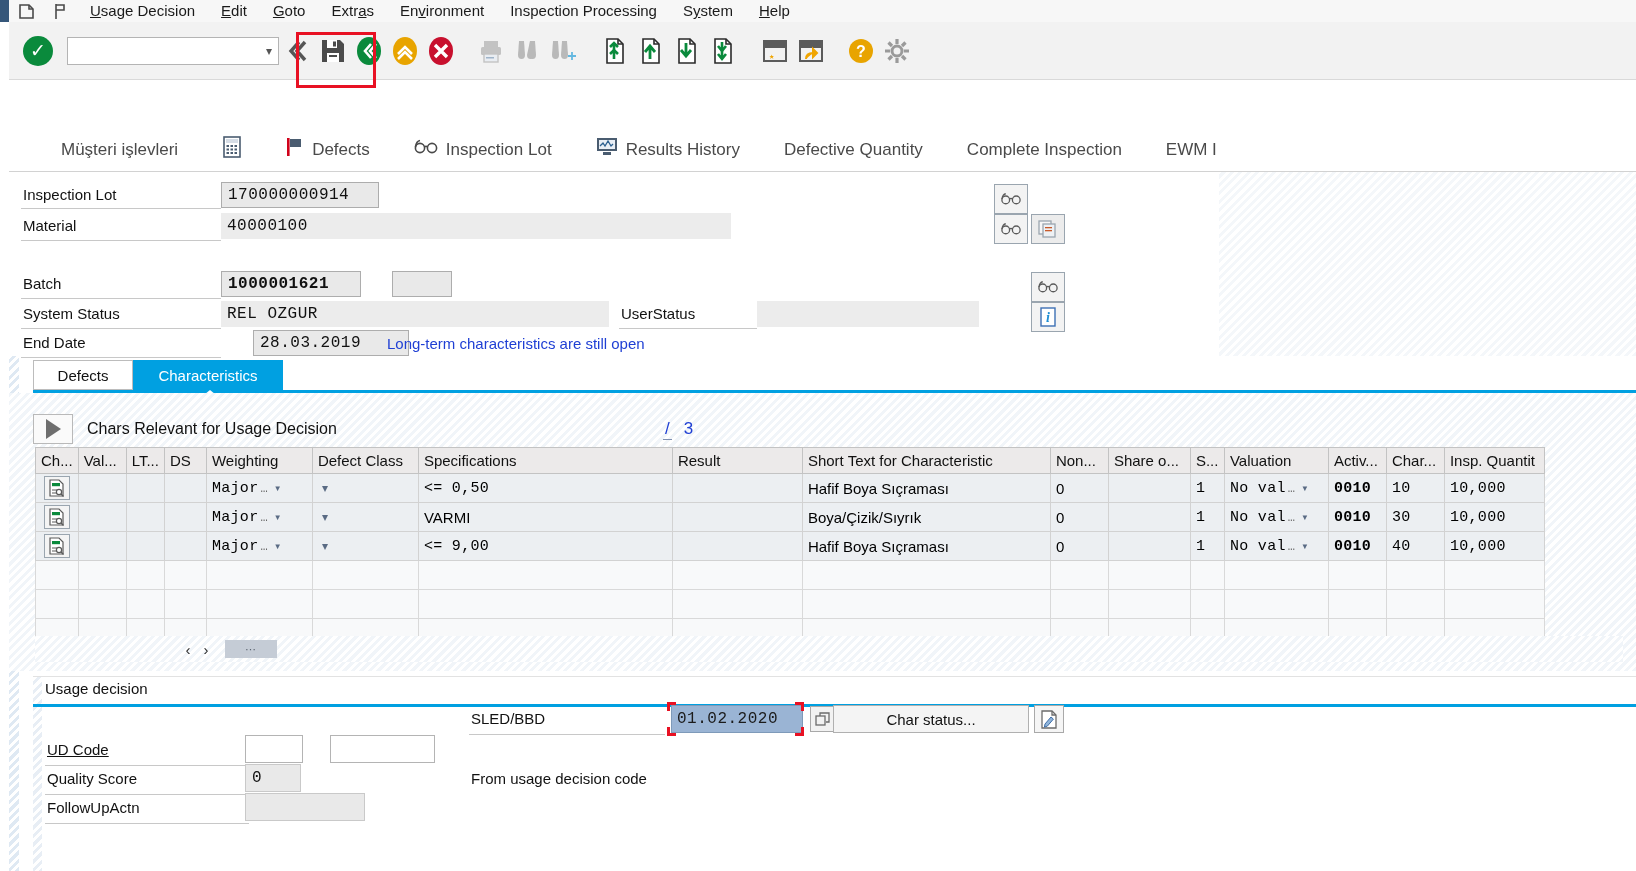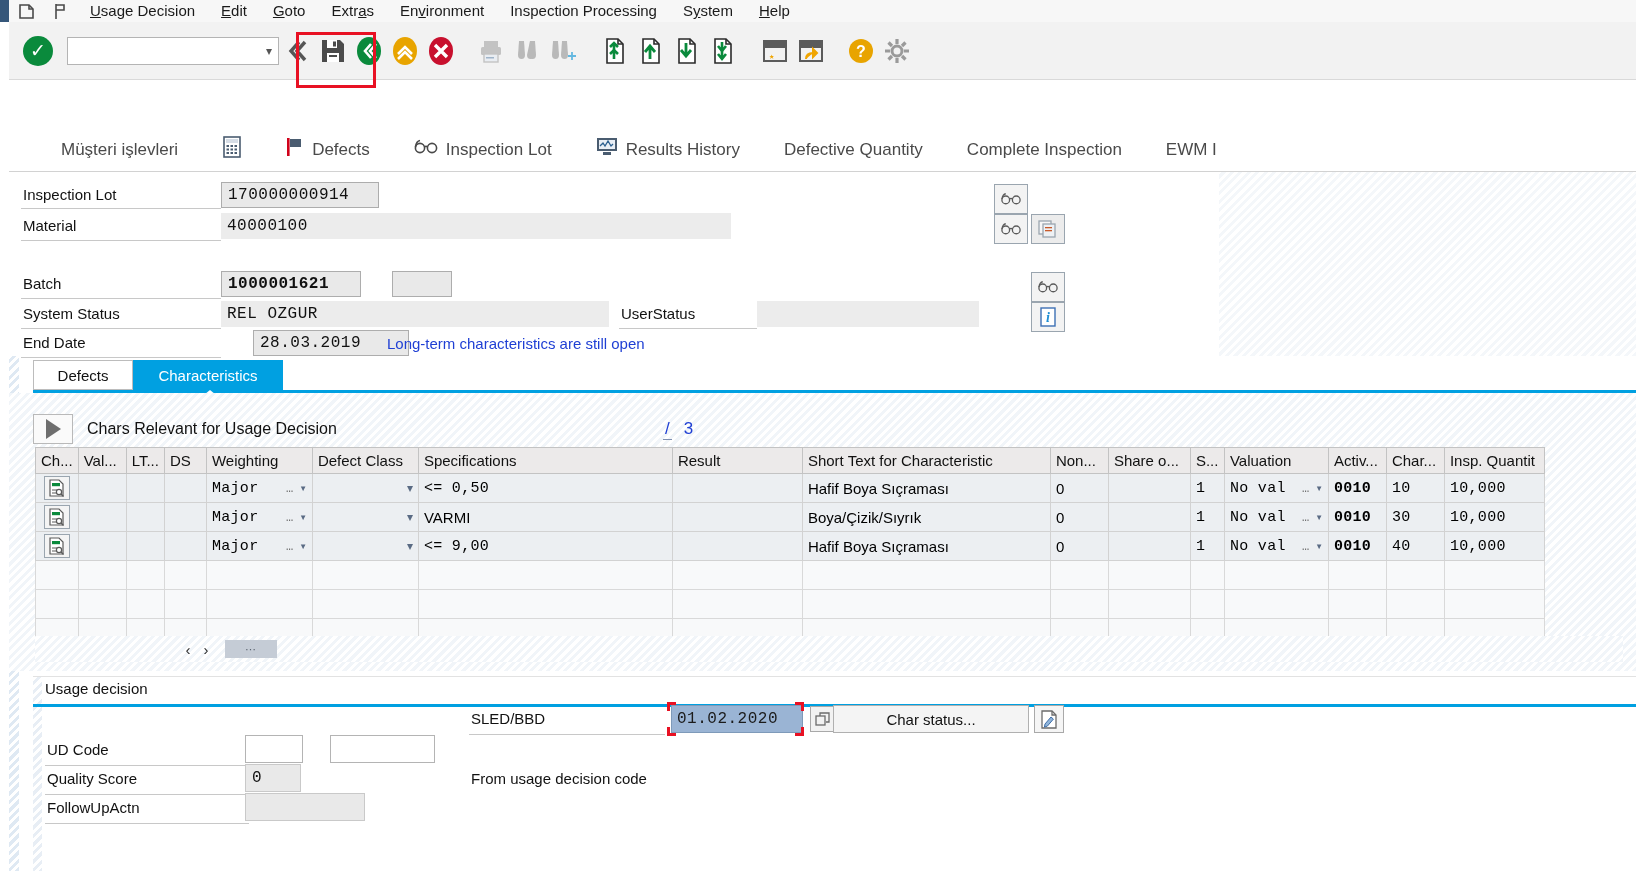--- a/index.html
+++ b/index.html
@@ -206,7 +206,7 @@
     display: inline-flex; align-items: center; justify-content: center;
     width: 26px; height: 24px; border: 1px solid #9aa5af; background: #f4f4f4;
   }
-  .cell-flex { display: flex; align-items: center; justify-content: space-between; height: 27px; }
+  .cell-flex { display: flex; align-items: center; height: 27px; }
   .dd-caret { color: #5a6b84; font-size: 12px; padding-left: 4px; }
   .ellip { color: #666; font-size: 12px; padding: 0 2px; }
 

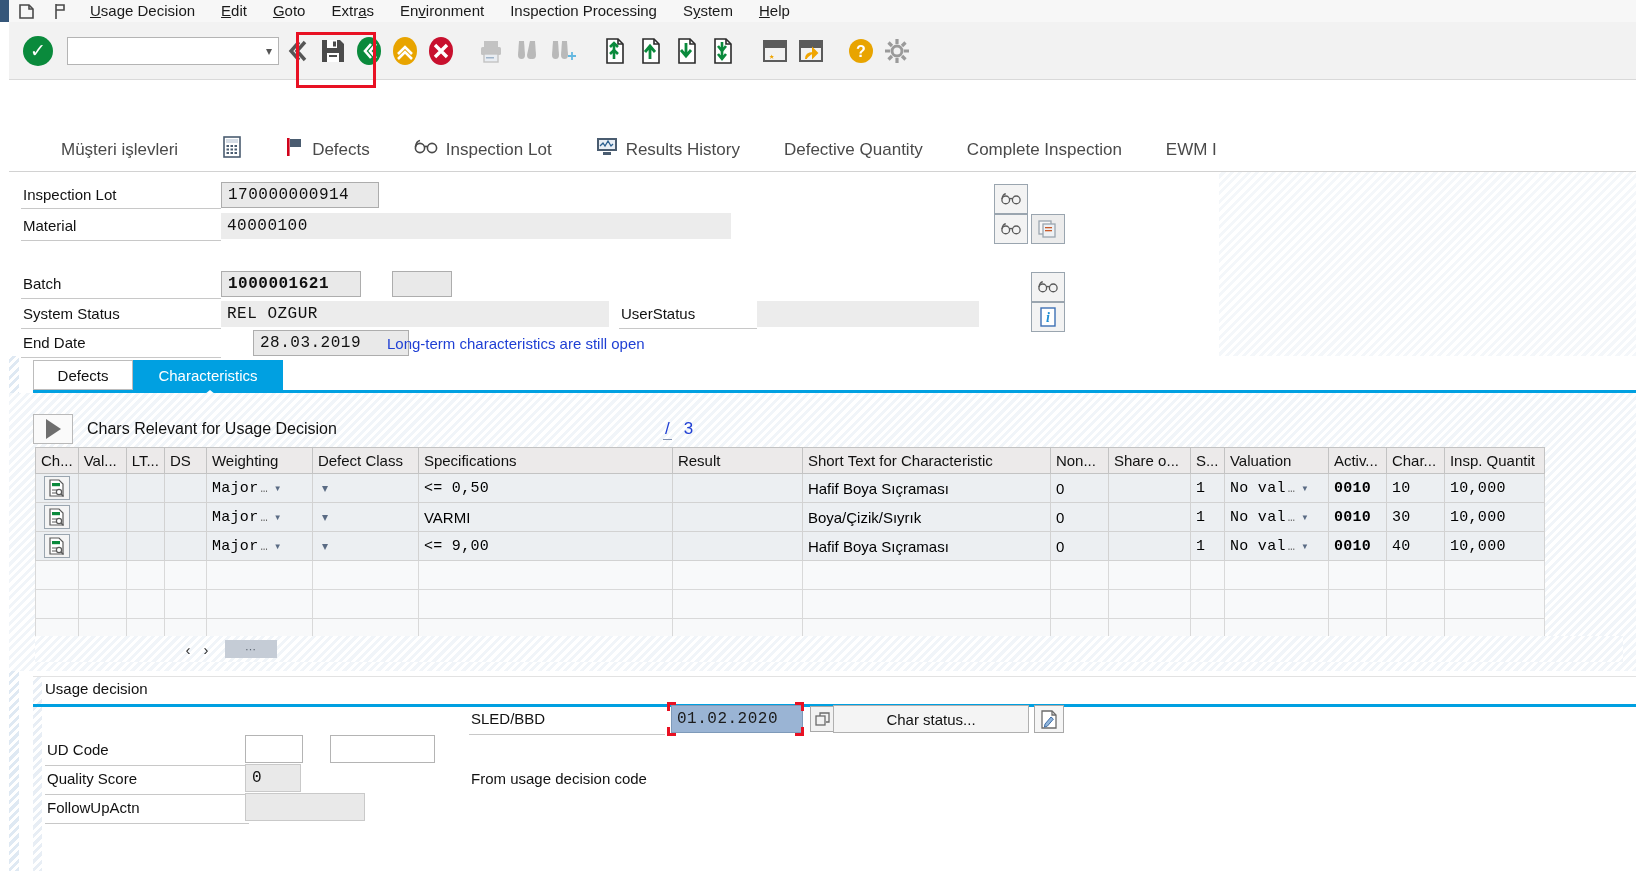--- a/index.html
+++ b/index.html
@@ -861,7 +861,7 @@
         </svg>
     </div>
 
-    <div class="f-label" style="left:14px; top:64px;">UD Code</div>
+    <div class="f-label" style="left:14px; top:64px;text-decoration:underline;">UD Code</div>
     <div class="f-underline" style="left:12px; top:88px; width:204px;"></div>
     <div class="open-input" style="left:212px; top:58px; width:58px; height:28px;">
       <span class="val-mono" style="position:absolute; inset:0;"></span>

